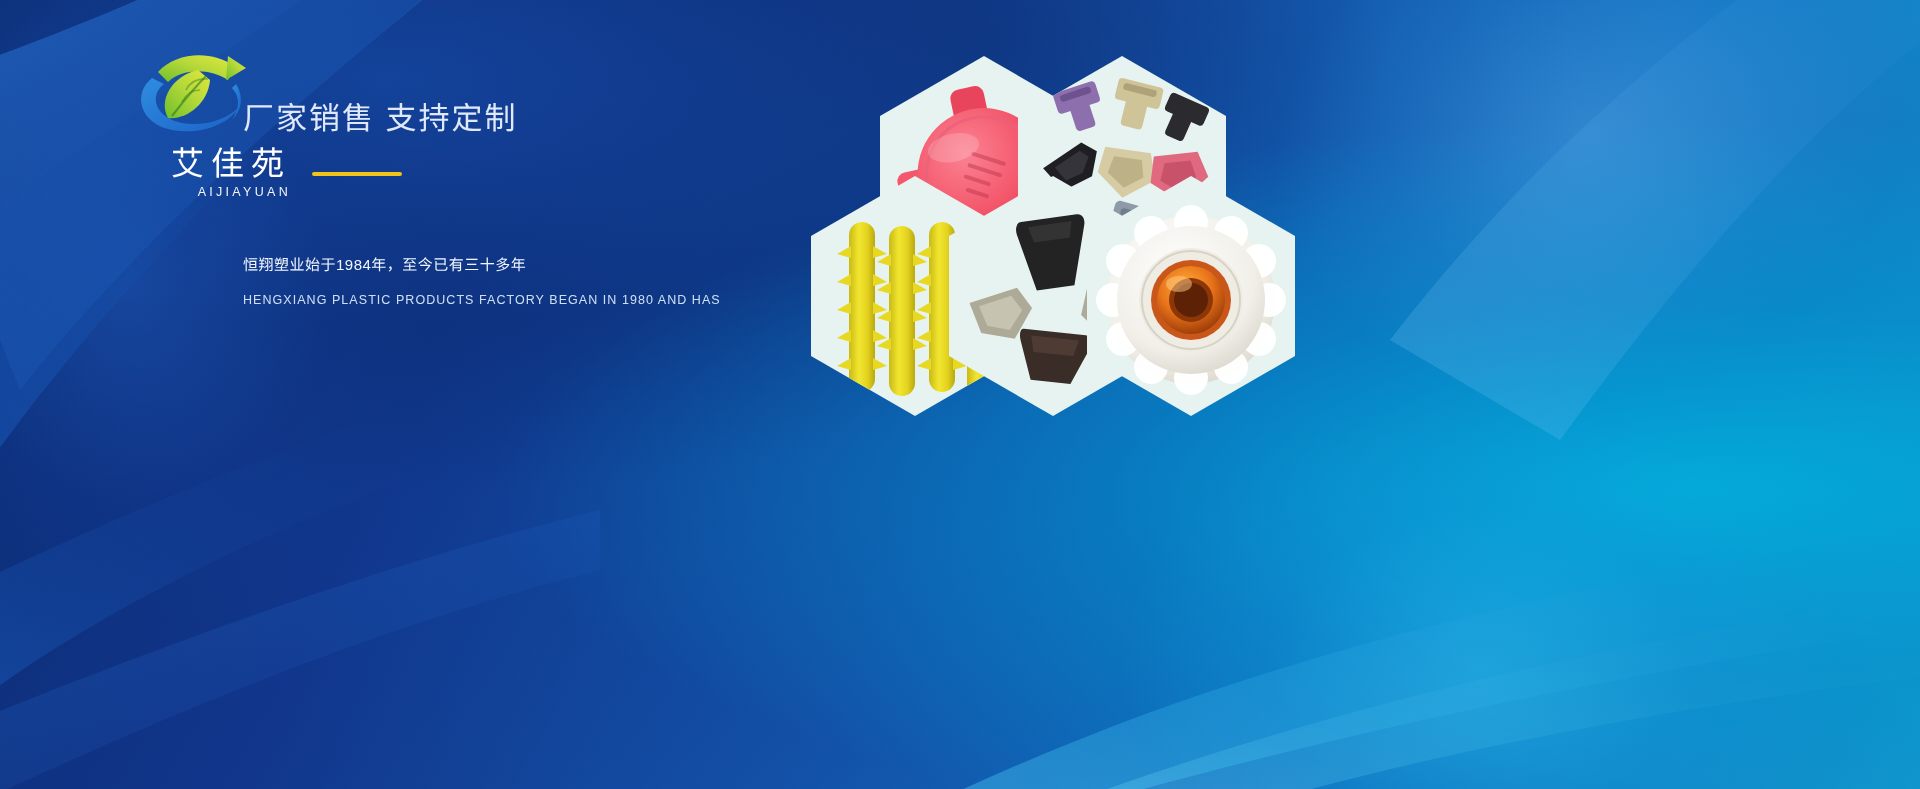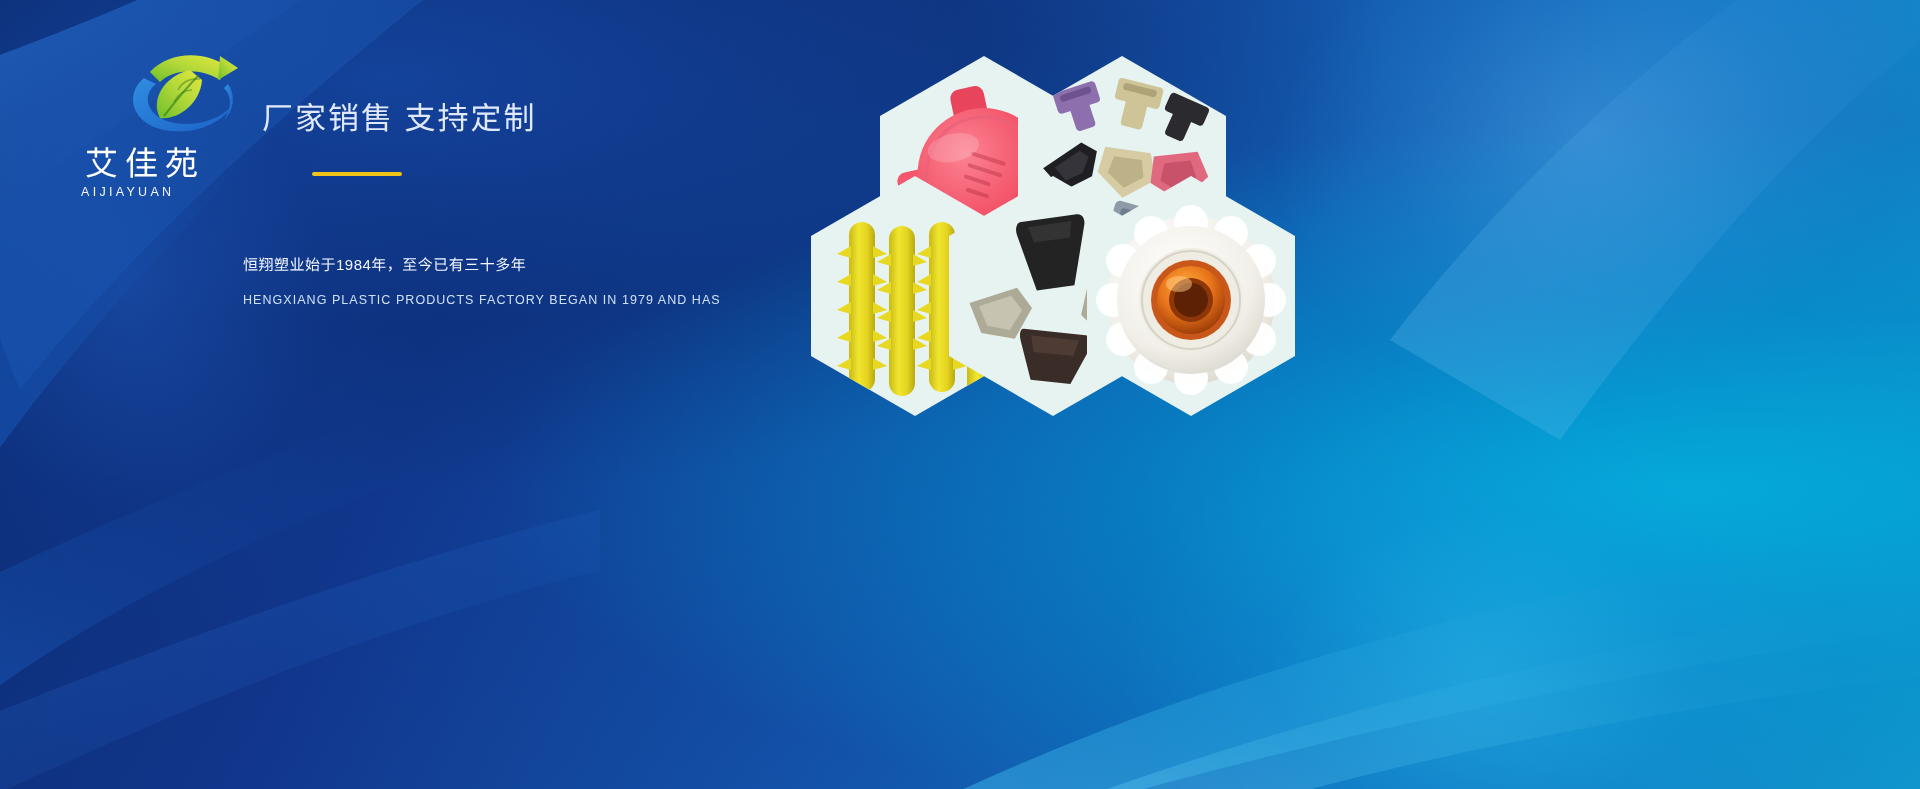--- a/index.html
+++ b/index.html
@@ -56,7 +56,6 @@
     position:absolute;left:243px;top:93px;
     color:#dfe9fb;font-size:31px;letter-spacing:2px;font-weight:400;
     white-space:nowrap;
-    margin-left:19px;
   }
   .rule{
     position:absolute;left:312px;top:172px;width:90px;height:4px;

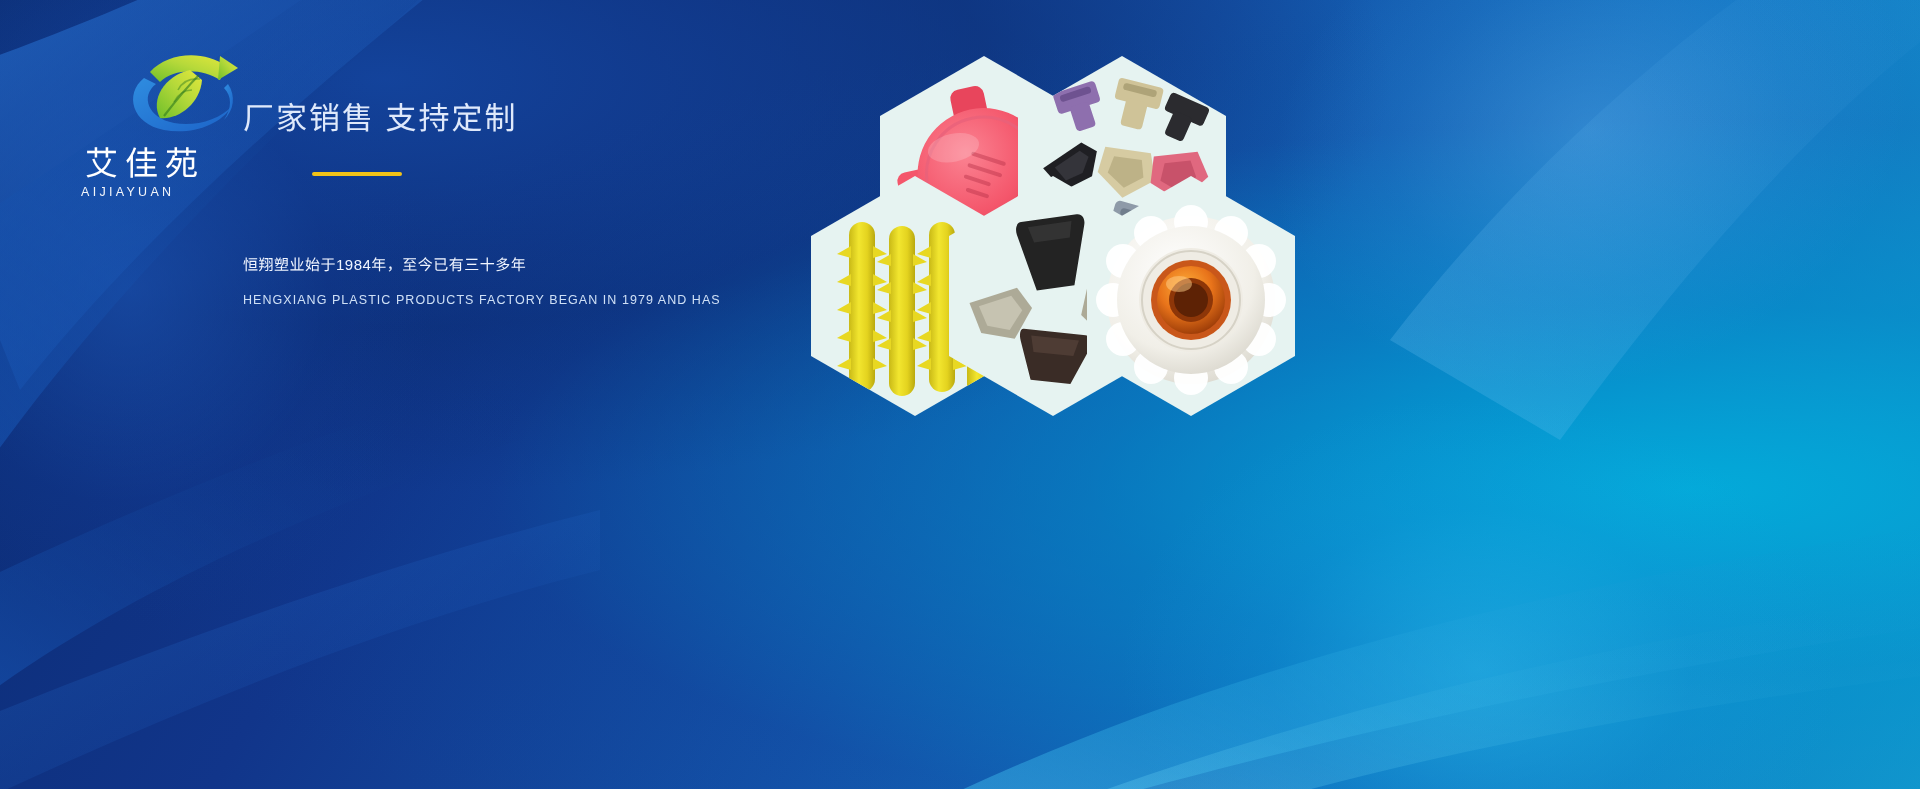--- a/index.html
+++ b/index.html
@@ -40,7 +40,7 @@
   
   .content{position:absolute;left:0;top:0;width:900px;height:100%;}
 
-  .logo-wrap{position:absolute;left:78px;top:48px;width:205px;text-align:left;}
+  .logo-wrap{position:absolute;left:86px;top:48px;width:205px;text-align:right;}
   .logo-mark{position:relative;width:130px;height:96px;margin:0 auto 2px;}
   .logo-name{
     color:#ffffff;font-size:33px;letter-spacing:7px;

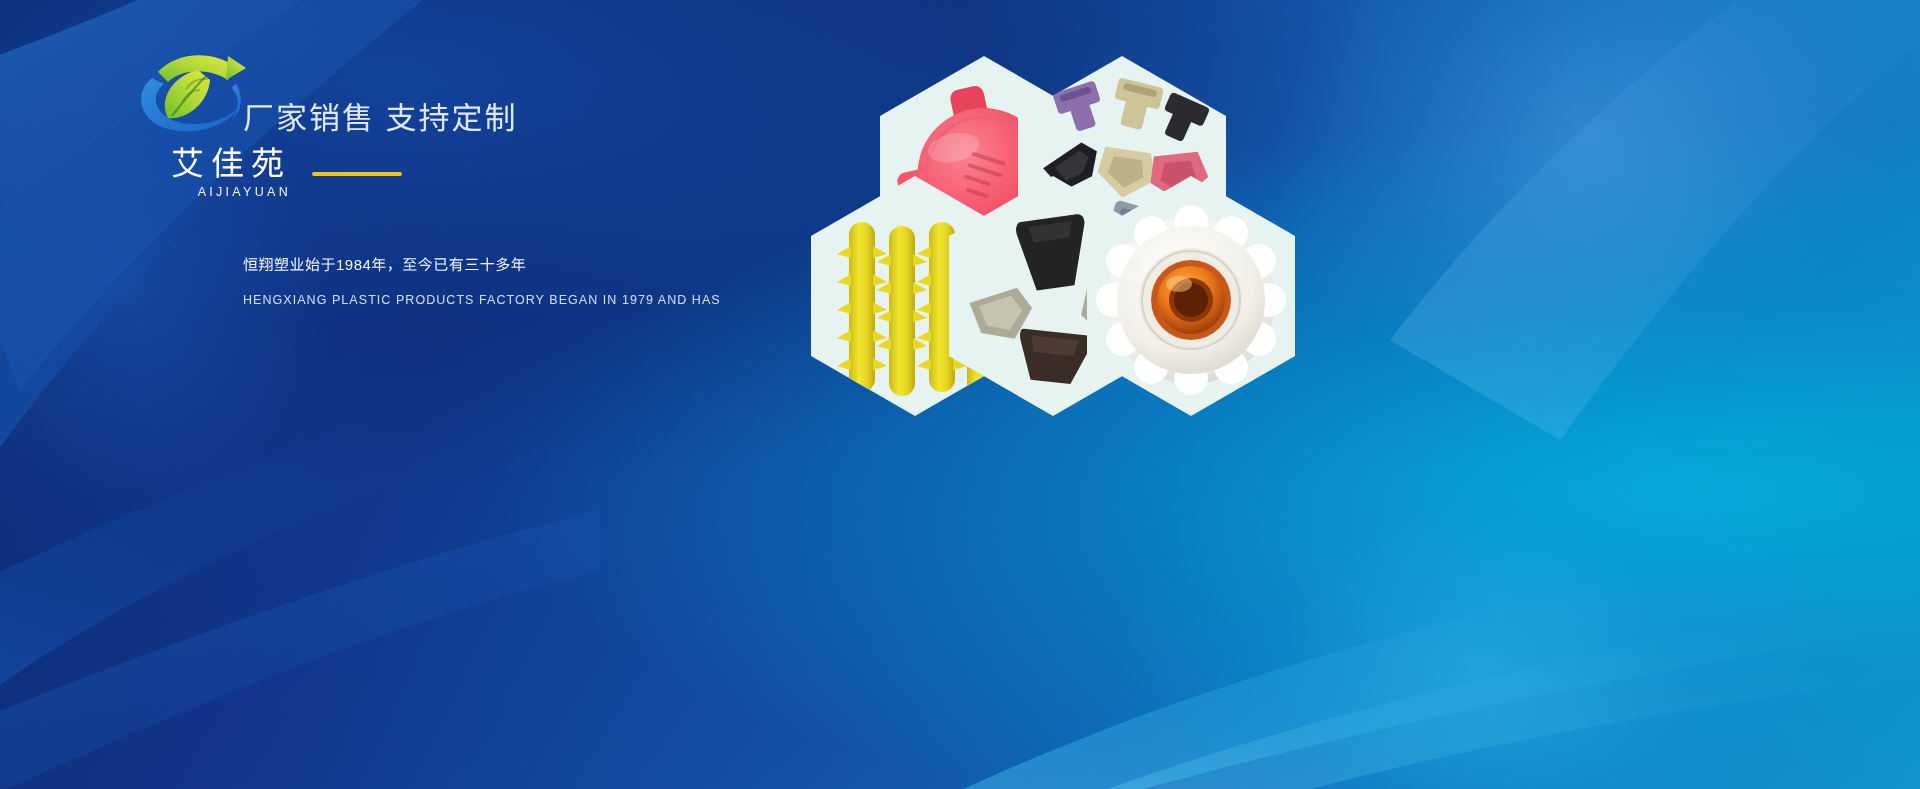--- a/index.html
+++ b/index.html
@@ -195,7 +195,7 @@
     <div class="subline">恒翔塑业始于1984年，至今已有三十多年</div>
 
     <div class="eng">
-      <span>HENGXIANG PLASTIC PRODUCTS FACTORY BEGAN IN 1979 AND HAS</span>
+      <span>HENGXIANG PLASTIC PRODUCTS FACTORY BEGAN IN 1980 AND HAS</span>
     </div>
   </div>
 

